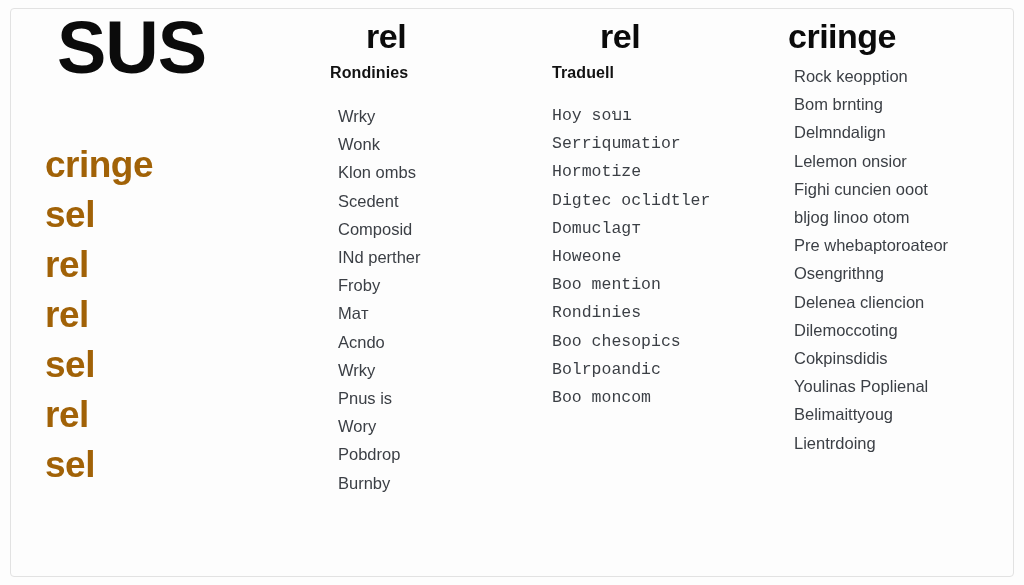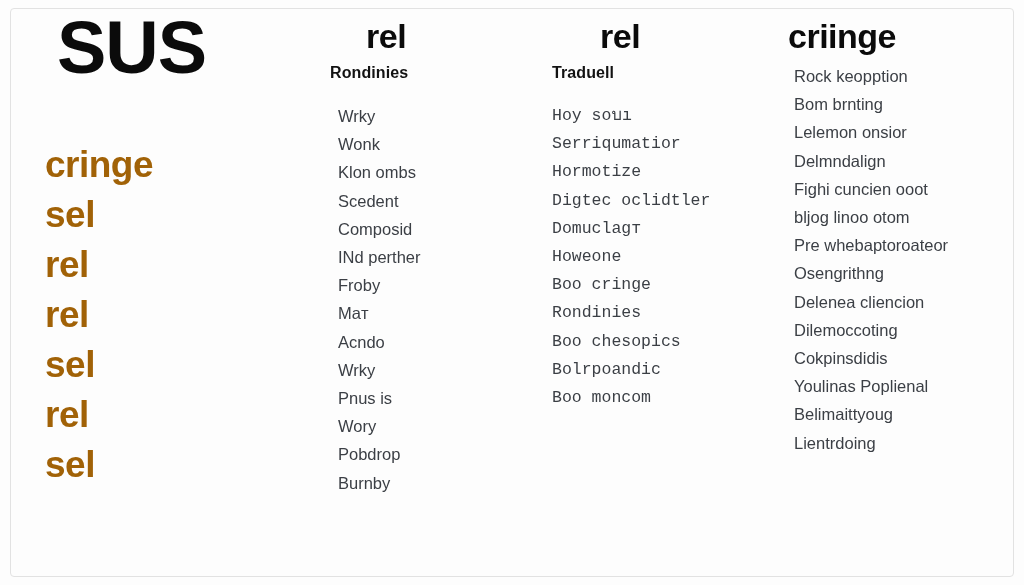--- a/index.html
+++ b/index.html
@@ -185,8 +185,8 @@
       <ul class="col-list">
         <li>Rock keopption</li>
         <li>Bom brnting</li>
+        <li>Delmndalign</li>
         <li>Lelemon onsior</li>
-        <li>Delmndalign</li>
         <li>Fighi cuncien ooot</li>
         <li>bljog linoo otom</li>
         <li>Pre whebaptoroateor</li>

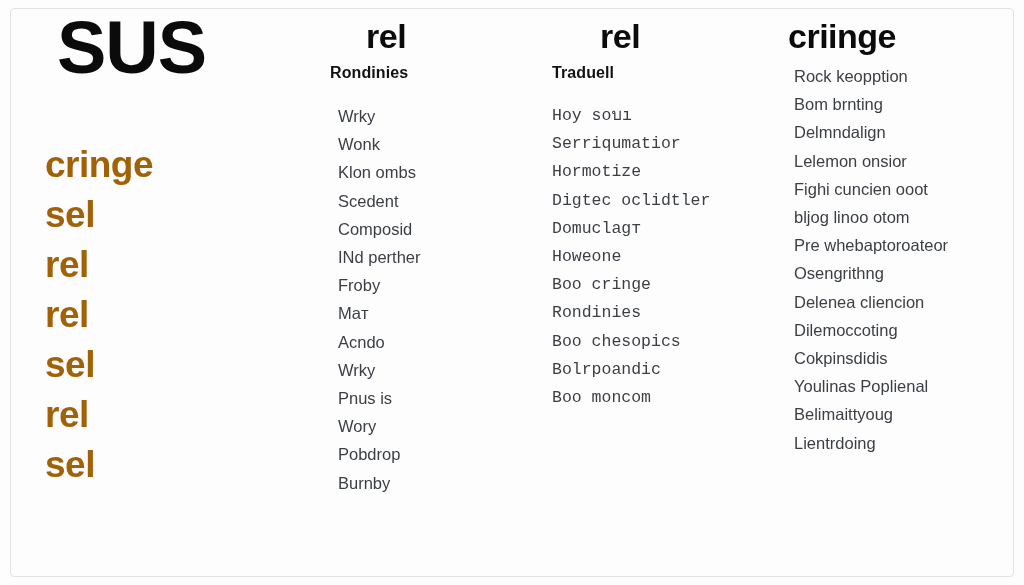--- a/index.html
+++ b/index.html
@@ -172,7 +172,7 @@
         <li>Digtec oclidtler</li>
         <li>Domuclagт</li>
         <li>Howeone</li>
-        <li>Boo cringe</li>
+        <li>Boo mention</li>
         <li>Rondinies</li>
         <li>Boo chesopics</li>
         <li>Bolrpoandic</li>

